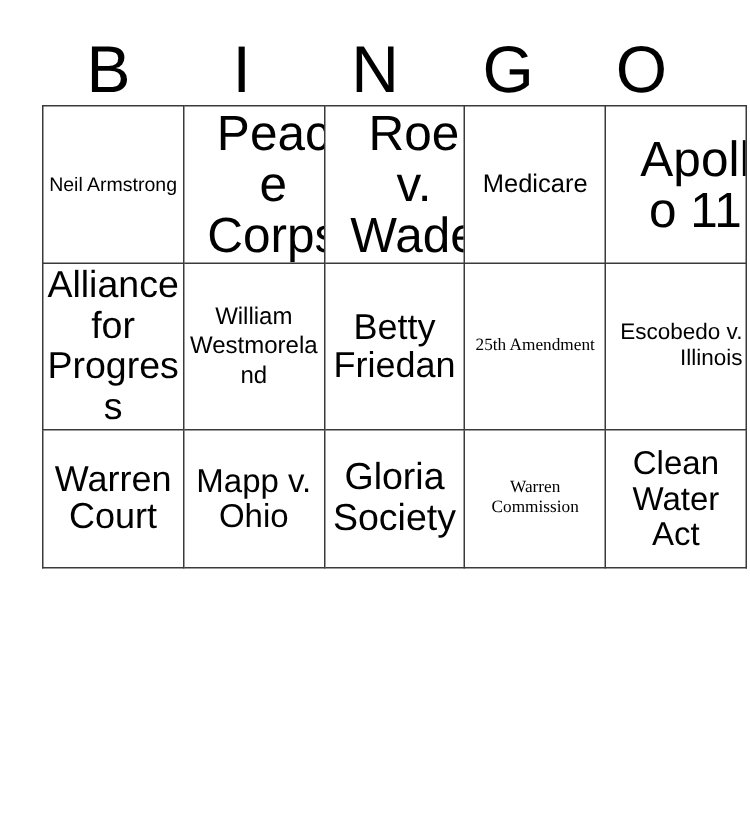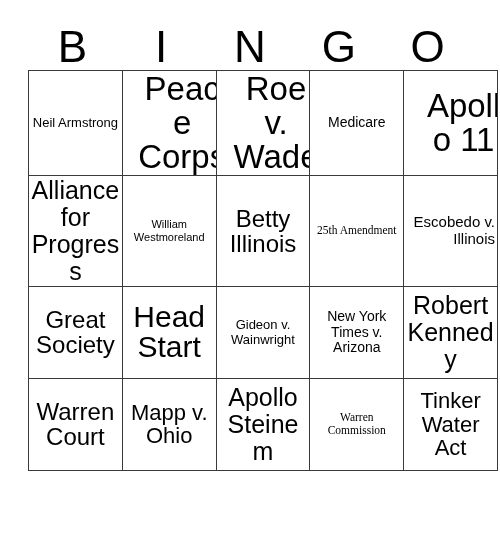--- a/index.html
+++ b/index.html
@@ -66,7 +66,7 @@
   .fs-s    { font-size: 11.5px; line-height: 1.2; font-family: Liberation Serif, serif; }
   .fs-sm   { font-size: 13px;  line-height: 1.18; }
   .fs-m    { font-size: 15px;  line-height: 1.12; text-align: right; }
-  .fs-ml   { font-size: 14px;  line-height: 1.1; }
+  .fs-ml   { font-size: 17px;  line-height: 1.1; }
   .fs-l    { font-size: 25px;  line-height: 1.08; }
   .fs-xl   { font-size: 22px;  line-height: 1.06; }
   .fs-xxl  { font-size: 24px;  line-height: 1.05; }

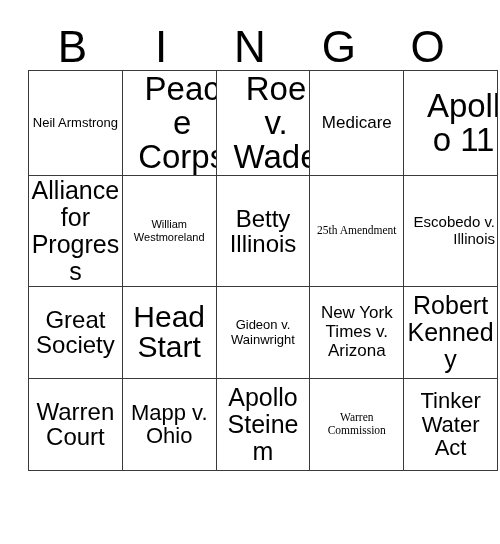--- a/index.html
+++ b/index.html
@@ -62,7 +62,7 @@
     width: 100%;
   }
   
-  .fs-xs   { font-size: 11px;  line-height: 1.22; }
+  .fs-xs   { font-size: 16px;  line-height: 1.22; }
   .fs-s    { font-size: 11.5px; line-height: 1.2; font-family: Liberation Serif, serif; }
   .fs-sm   { font-size: 13px;  line-height: 1.18; }
   .fs-m    { font-size: 15px;  line-height: 1.12; text-align: right; }

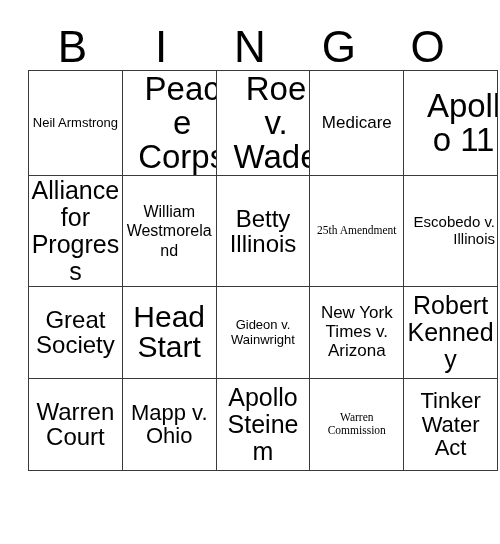--- a/index.html
+++ b/index.html
@@ -113,7 +113,7 @@
             <span class="cell-text fs-xs">William Westmoreland</span>
           </td>
         <td>
-            <span class="cell-text fs-xxl">Betty Illinois</span>
+            <span class="cell-text fs-xxl">Betty Friedan</span>
           </td>
         <td>
             <span class="cell-text fs-s">25th Amendment</span>

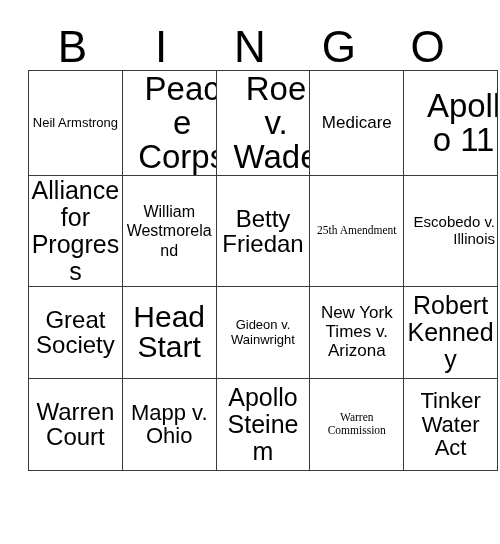--- a/index.html
+++ b/index.html
@@ -124,23 +124,6 @@
       </tr>
       <tr>
         <td>
-            <span class="cell-text fs-xxl">Great Society</span>
-          </td>
-        <td>
-            <span class="cell-text fs-h2">Head Start</span>
-          </td>
-        <td>
-            <span class="cell-text fs-sm">Gideon v. Wainwright</span>
-          </td>
-        <td>
-            <span class="cell-text fs-ml">New York Times v. Arizona</span>
-          </td>
-        <td>
-            <span class="cell-text fs-l">Robert Kennedy</span>
-          </td>
-      </tr>
-      <tr>
-        <td>
             <span class="cell-text fs-xxl">Warren Court</span>
           </td>
         <td>

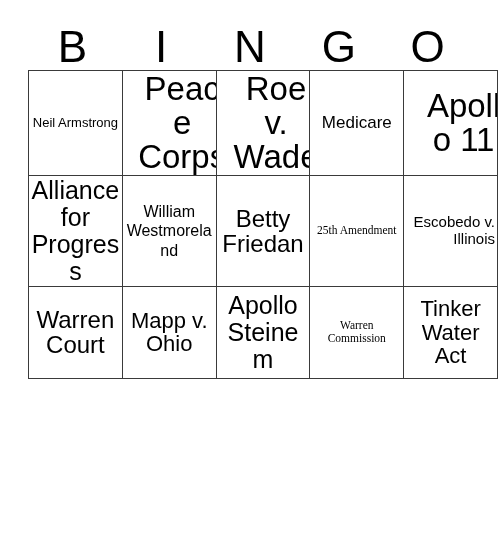--- a/index.html
+++ b/index.html
@@ -130,7 +130,7 @@
             <span class="cell-text fs-xl">Mapp v. Ohio</span>
           </td>
         <td>
-            <span class="cell-text fs-l">Apollo Steinem</span>
+            <span class="cell-text fs-l">Gloria Society</span>
           </td>
         <td>
             <span class="cell-text fs-s">Warren Commission</span>

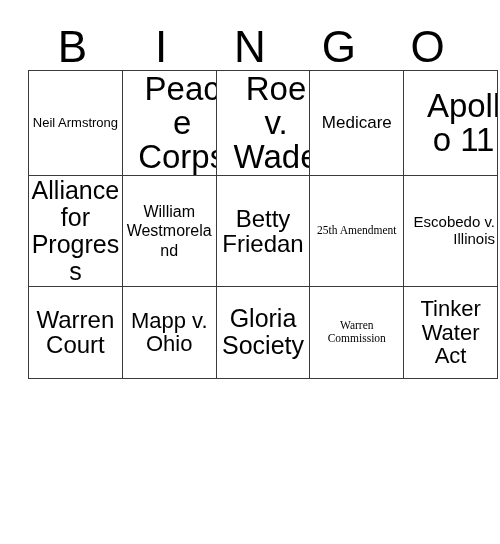--- a/index.html
+++ b/index.html
@@ -136,7 +136,7 @@
             <span class="cell-text fs-s">Warren Commission</span>
           </td>
         <td>
-            <span class="cell-text fs-xl">Tinker Water Act</span>
+            <span class="cell-text fs-xl">Clean Water Act</span>
           </td>
       </tr>
     </tbody>

